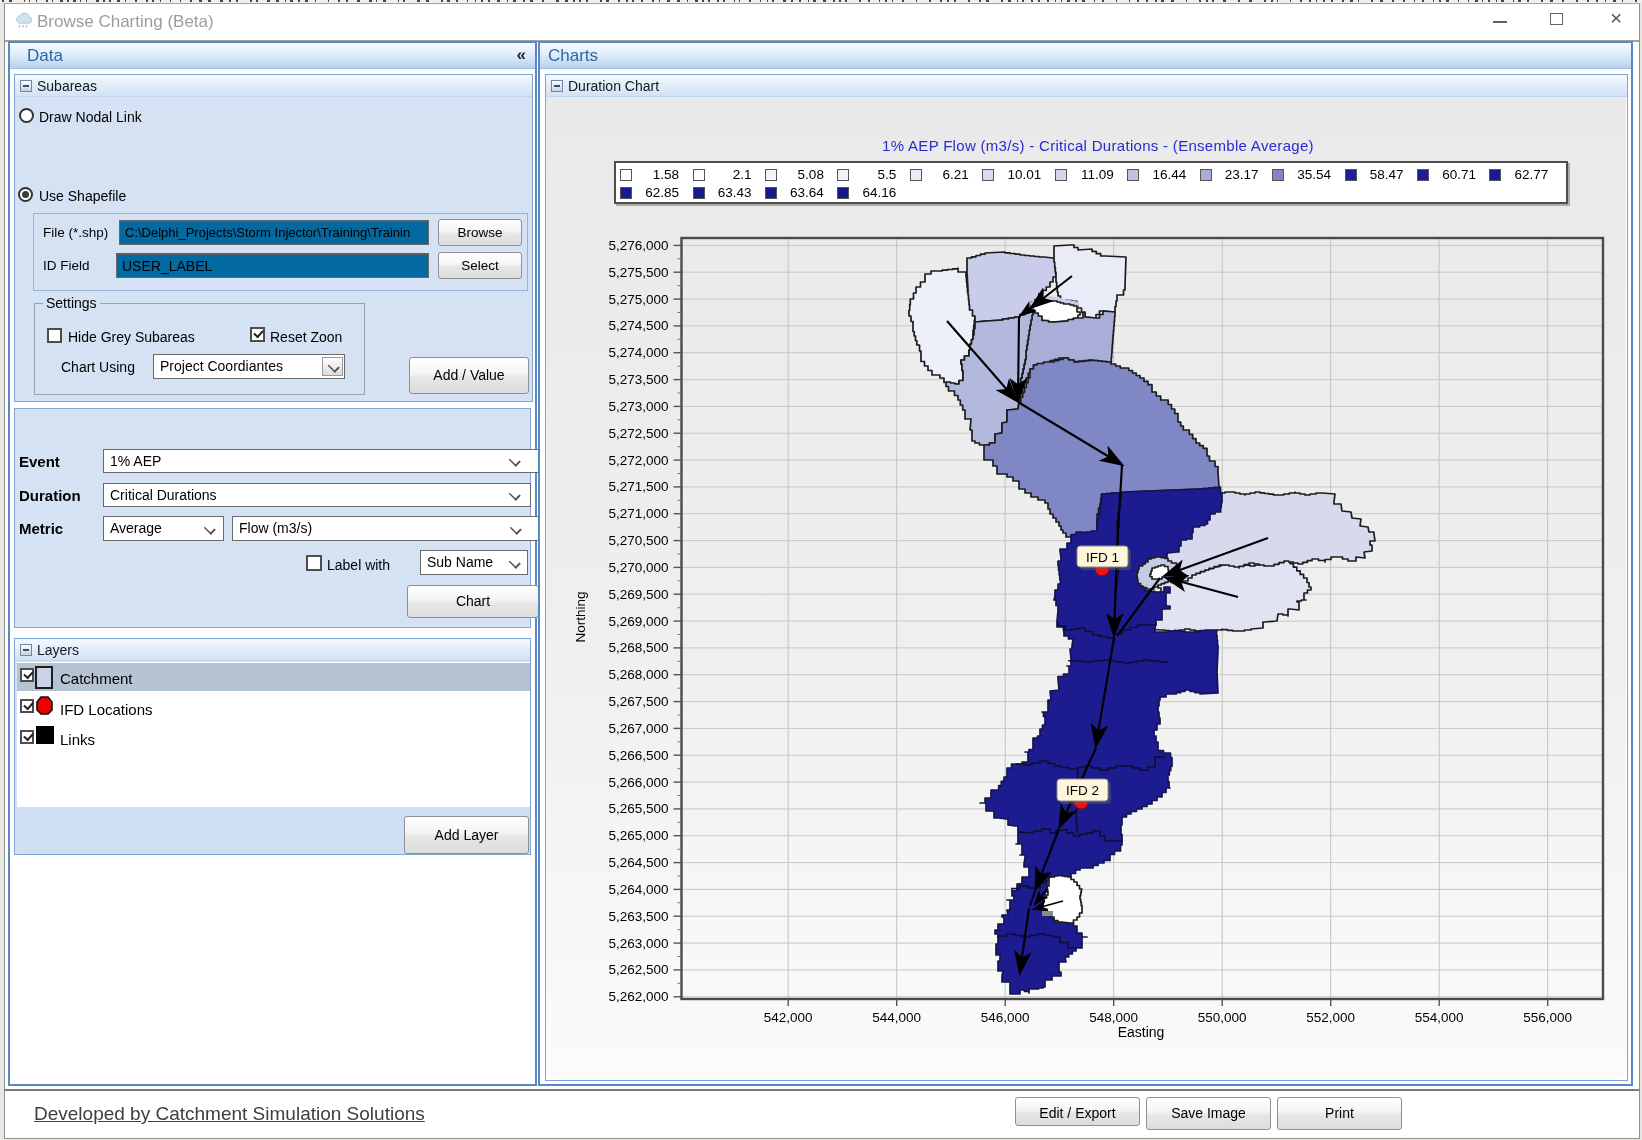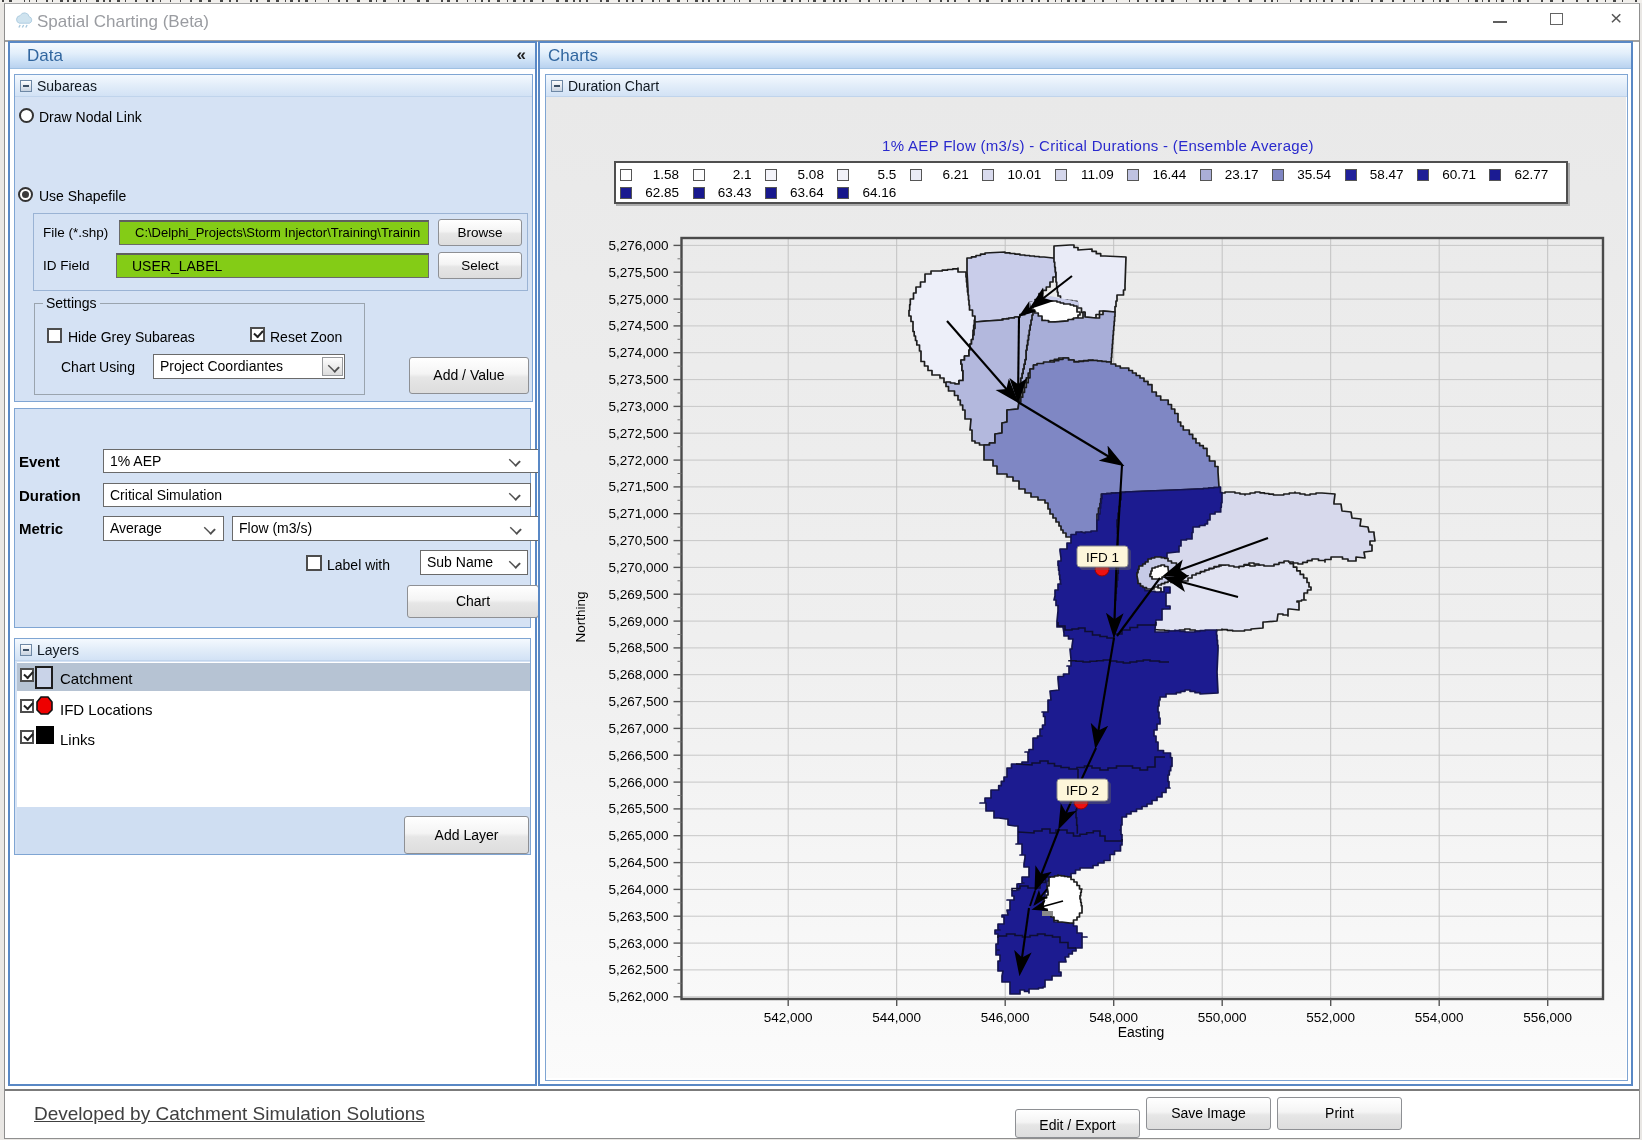--- a/index.html
+++ b/index.html
@@ -258,7 +258,7 @@
         <path d="M6 13 a4.5 4.5 0 0 1 1-8.8 a5.5 5.5 0 0 1 10.4 1.2 a4 4 0 0 1 0.4 7.6 z" fill="#cfe3ef" stroke="#a8c8dd" stroke-width="1"></path>
         <path d="M7 15 l-1.5 3 M11 15 l-1.5 3 M15 15 l-1.5 3" stroke="#a8c8dd" stroke-width="1.6" fill="none"></path>
       </svg>
-      <div id="titletext" class="abs">Spatial Charting (Beta)</div>
+      <div id="titletext" class="abs">Browse Charting (Beta)</div>
       <div id="btnmin" class="abs"></div>
       <div id="btnmax" class="abs"></div>
       <div id="btnclose" class="abs">×</div>

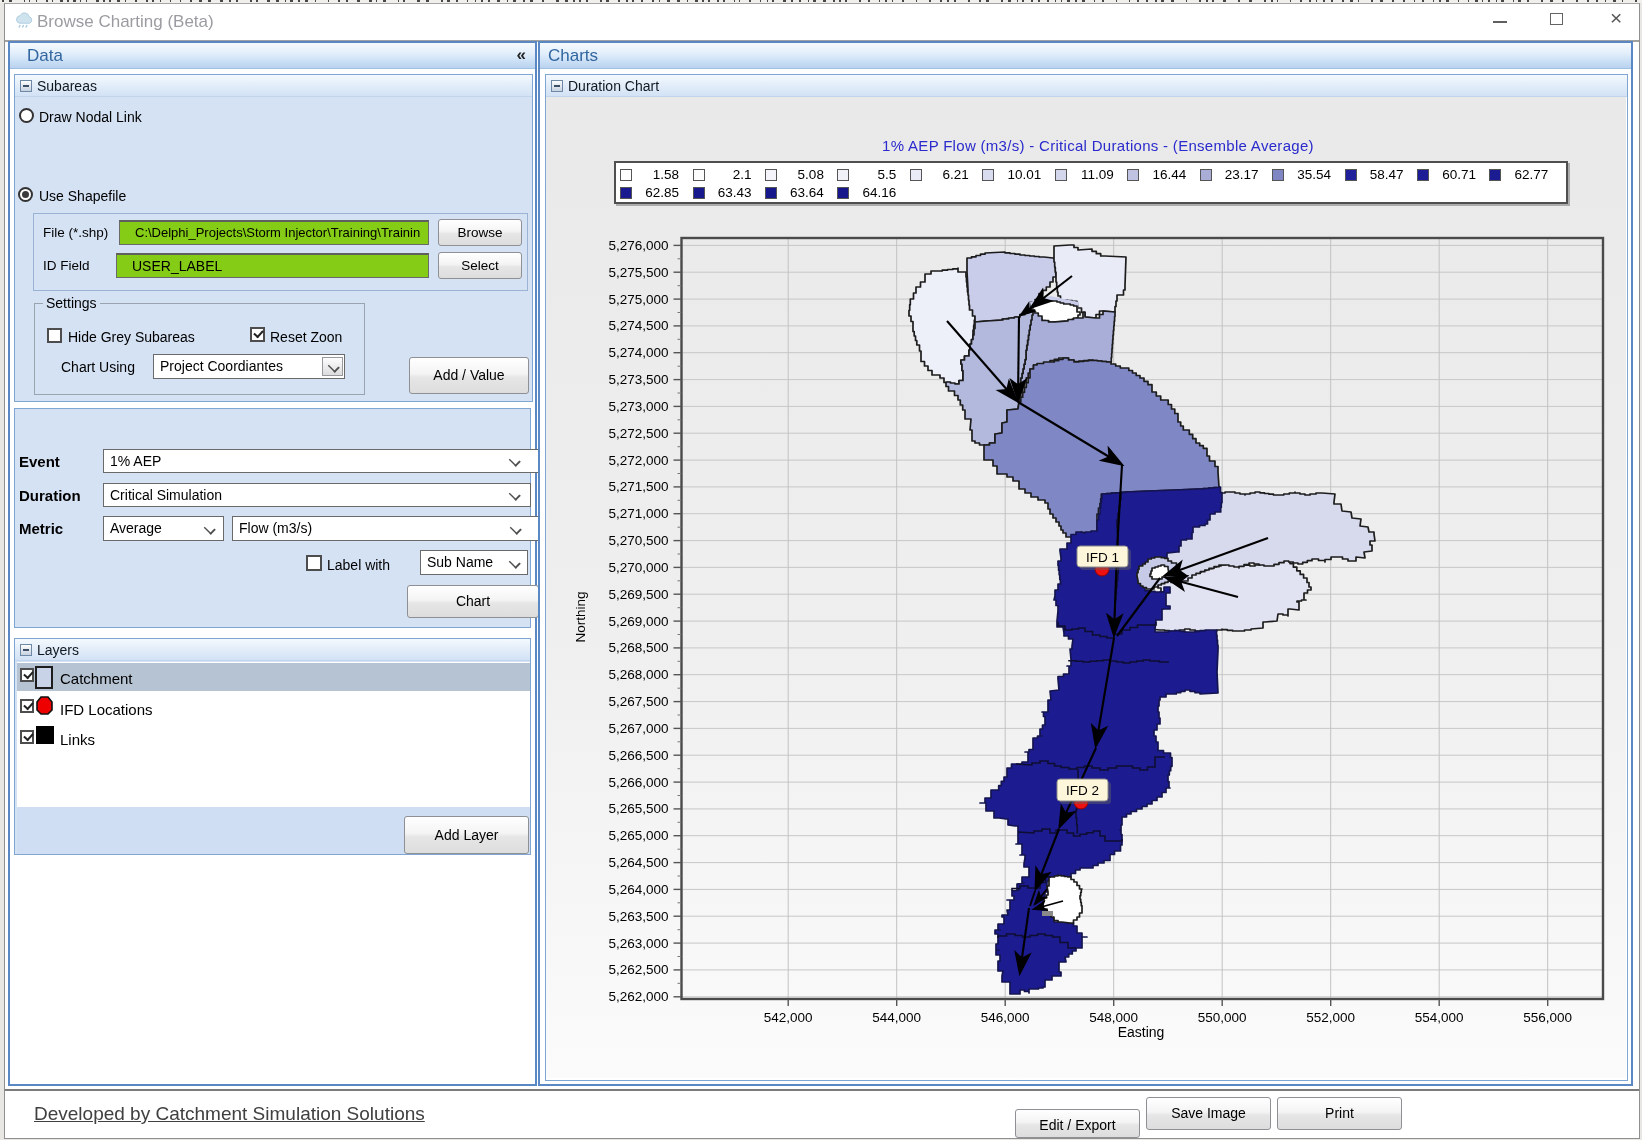--- a/index.html
+++ b/index.html
@@ -45,8 +45,8 @@
   .lbl { position:absolute; font-size:14px; color:#000; white-space:nowrap; }
   .lblb { position:absolute; font-size:15px; font-weight:bold; color:#000; white-space:nowrap; }
 
-  .tbox { position:absolute; background:#84cc16; border:1px solid #6a6a6a; border-top:2px solid #5f5f5f; font-size:13px; color:#000;
-    white-space:nowrap; overflow:hidden; padding:3px 0 0 15px; }
+  .tbox { position:absolute; background:#0369a1; border:1px solid #6a6a6a; border-top:2px solid #5f5f5f; font-size:13px; color:#000;
+    white-space:nowrap; overflow:hidden; padding:3px 0 0 5px; }
   .btn { position:absolute; border:1px solid #8e9094; border-radius:3px; text-align:center; color:#000;
     background:linear-gradient(180deg,#ffffff 0%,#f4f4f4 45%,#e6e6e6 55%,#dddddd 100%); font-size:14px; }
   .combo { position:absolute; background:#fff; border:1px solid #6a6a6a; font-size:14px; color:#000; white-space:nowrap; overflow:hidden; }

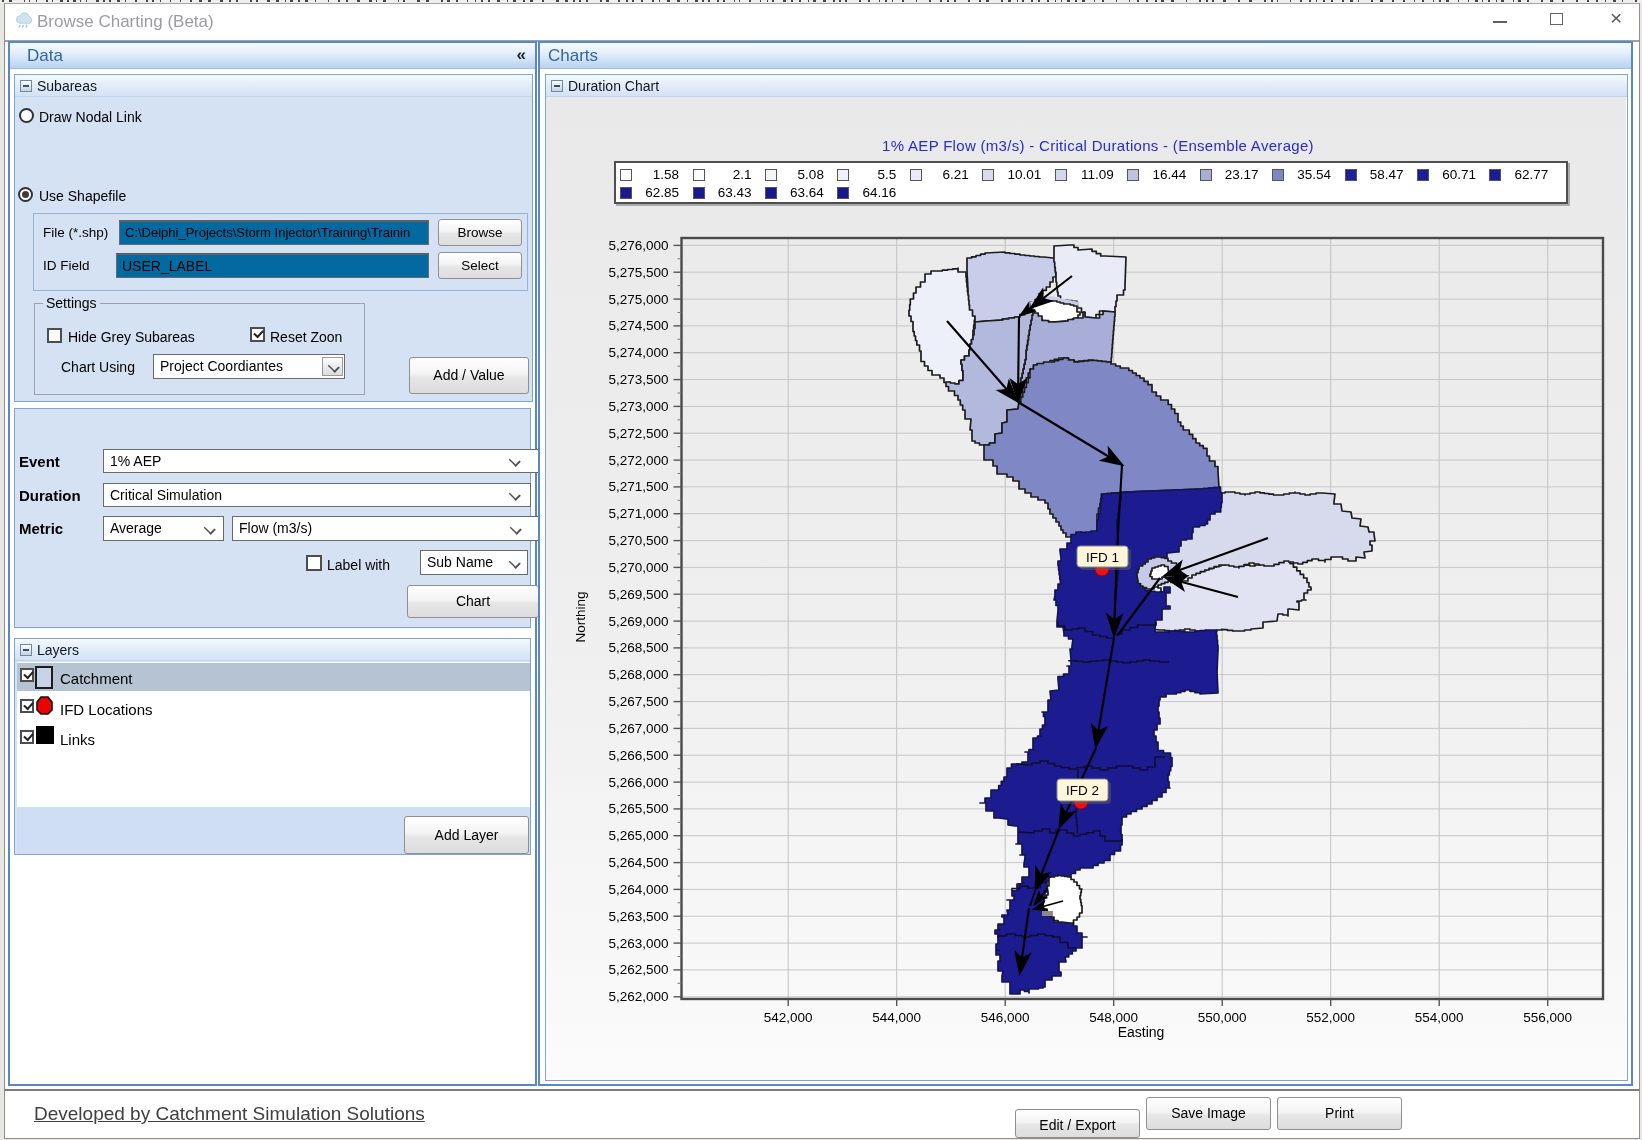--- a/index.html
+++ b/index.html
@@ -314,7 +314,7 @@
             </div>
   <div class="lblb" style="left:4px;top:78px;">Duration</div>
   <div class="combo" style="left:88px;top:74px;width:428px;height:24px;">
-              <div class="ctext">Critical Simulation</div>
+              <div class="ctext">Critical Durations</div>
               <div class="chev" style="left:405px;top:6px;"></div>
             </div>
   <div class="lblb" style="left:4px;top:111px;">Metric</div>

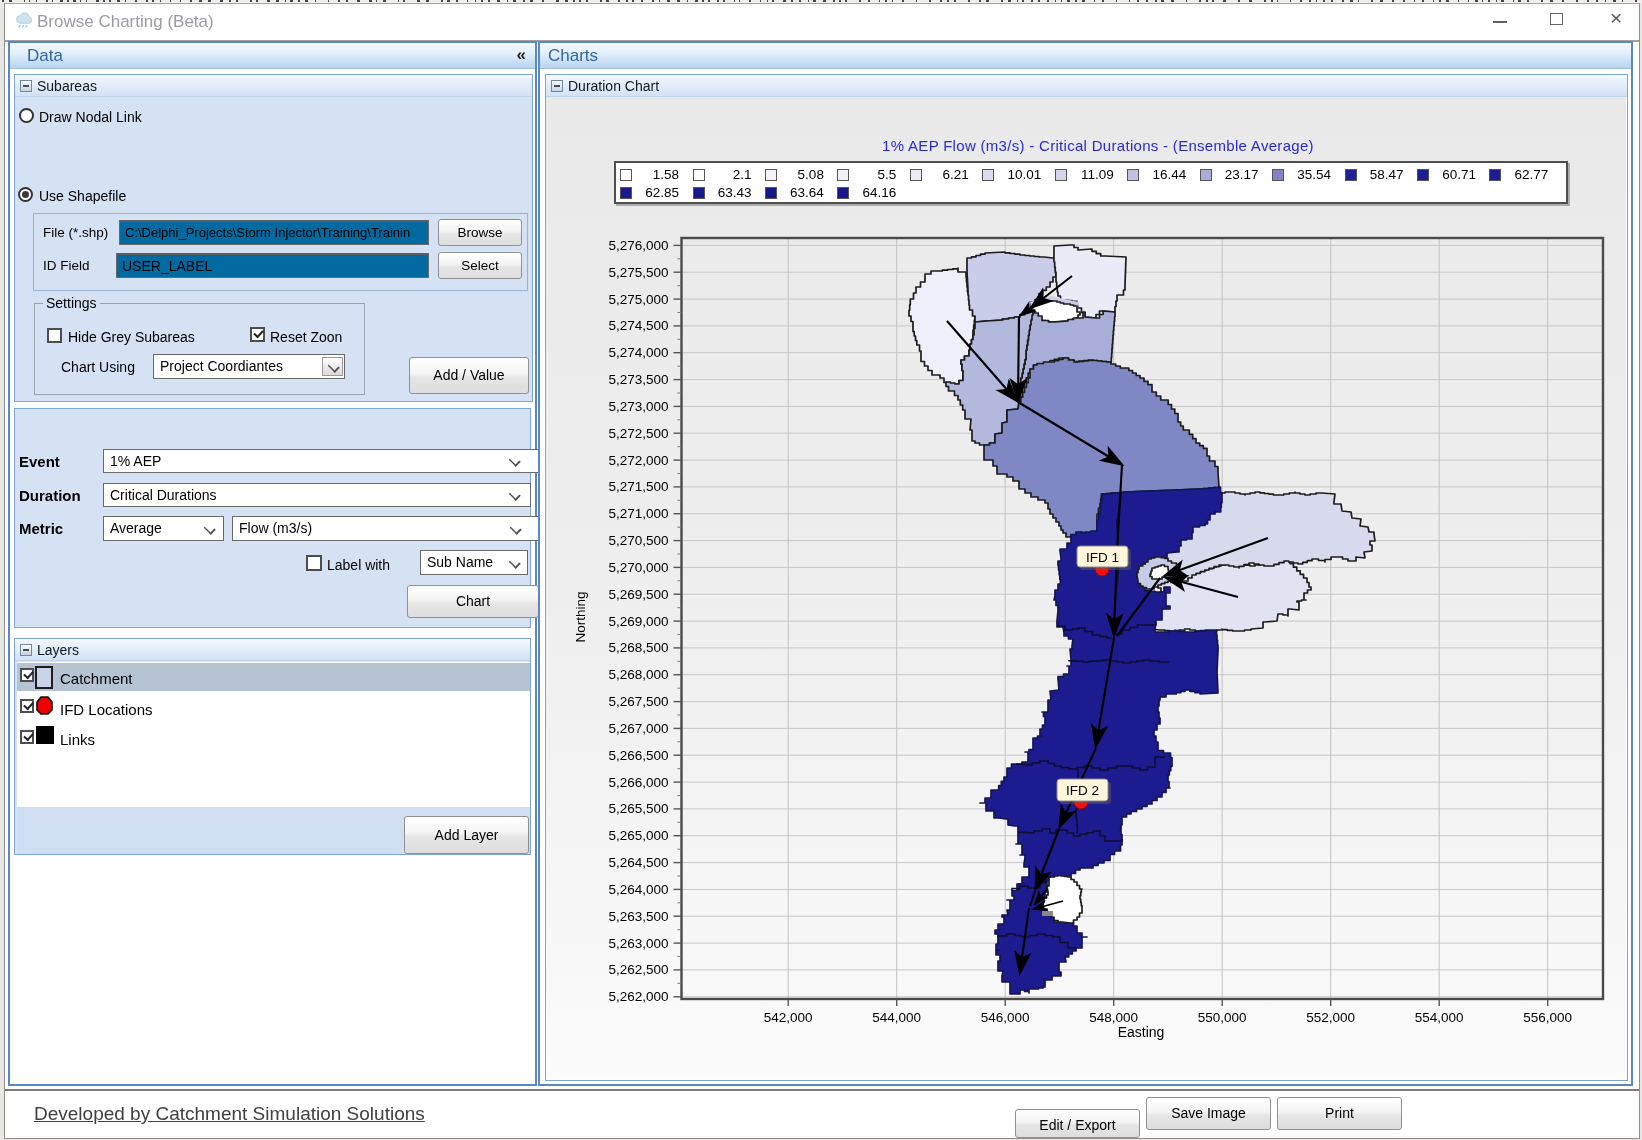--- a/index.html
+++ b/index.html
@@ -612,7 +612,7 @@
     </div>
     <div id="bottombar" class="abs">
       <div id="devlink">Developed by Catchment Simulation Solutions</div>
-      <div class="btn" style="left:1010px;top:6px;width:125px;height:29px;line-height:31px;margin-top:12px;">Edit / Export</div>
+      <div class="btn" style="left:1010px;top:6px;width:125px;height:29px;line-height:31px;">Edit / Export</div>
       <div class="btn" style="left:1141px;top:6px;width:125px;height:33px;line-height:31px;">Save Image</div>
       <div class="btn" style="left:1272px;top:6px;width:125px;height:33px;line-height:31px;">Print</div>
     </div>

